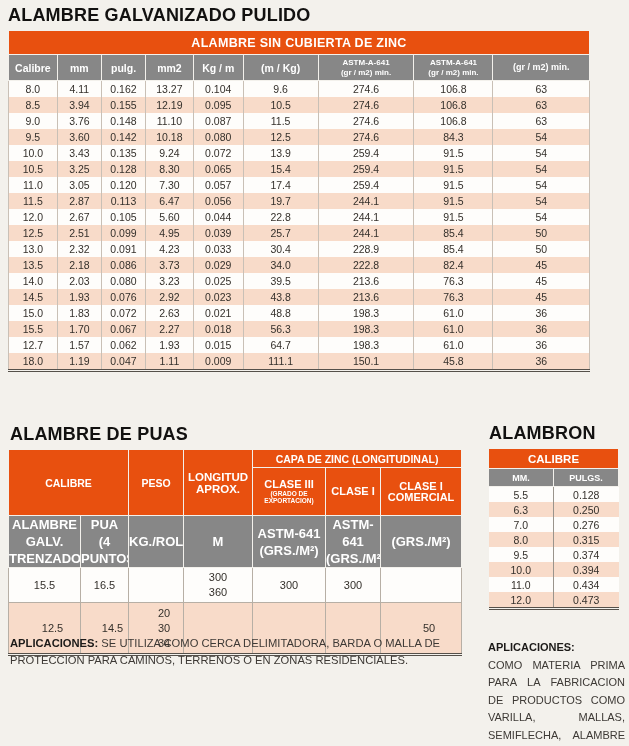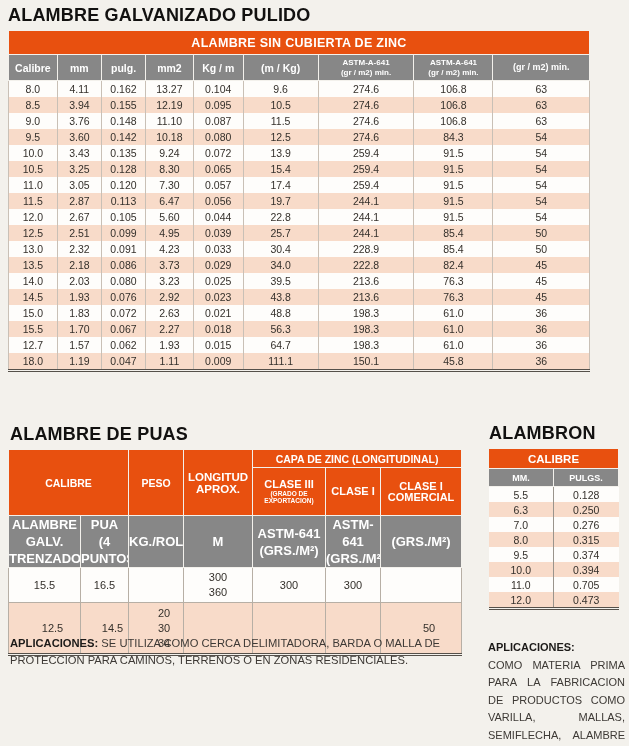--- a/index.html
+++ b/index.html
@@ -408,7 +408,7 @@
         </tr>
         <tr class="even">
           <td>11.0</td>
-          <td>0.705</td>
+          <td>0.434</td>
         </tr>
         <tr class="odd">
           <td>12.0</td>

